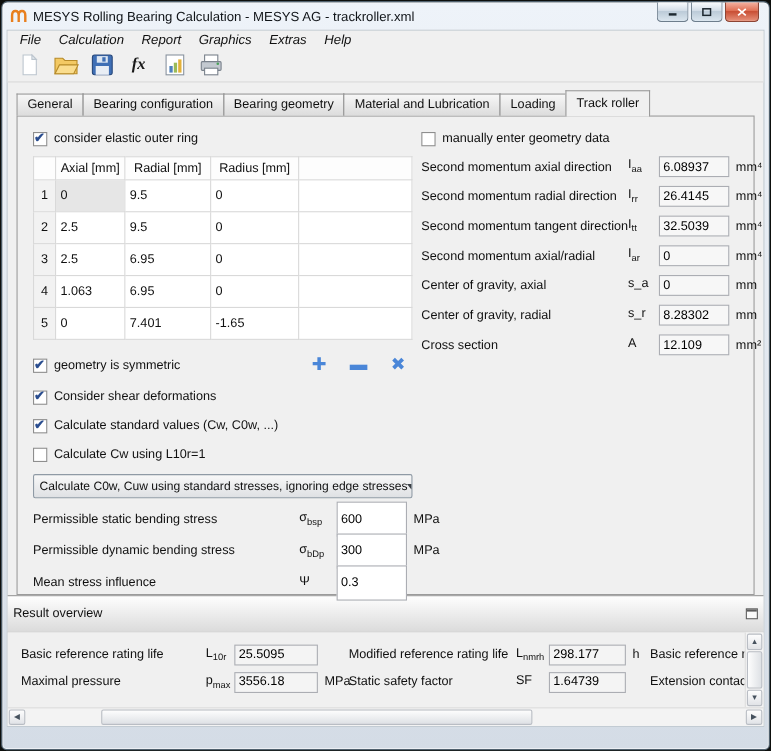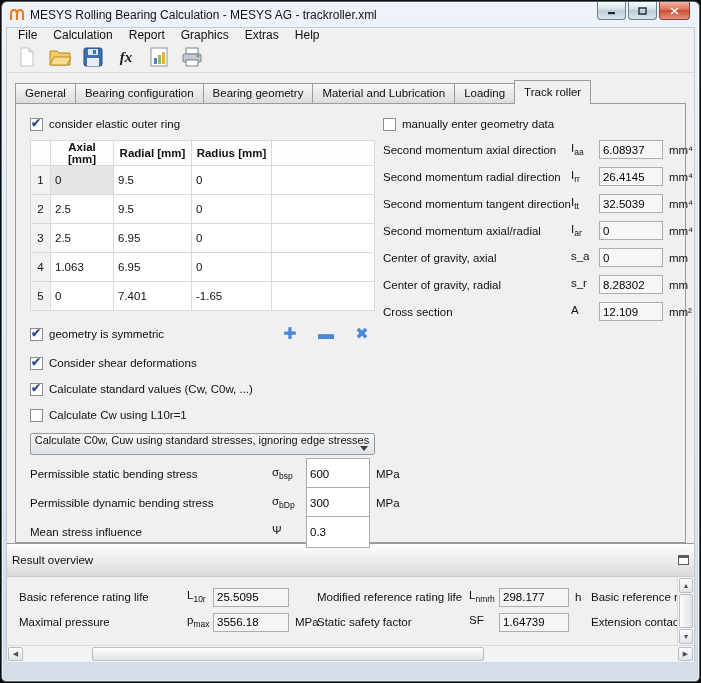--- a/index.html
+++ b/index.html
@@ -27,7 +27,7 @@
             background:#f0f0f0; border:1px solid #c2cbd3; display:flex; flex-direction:column;
             font-size:11.5px; color:#101010; }
 
-  .menubar { height:21px; display:flex; align-items:center; padding-left:3px; background:#f0f0f0; font-size:12px; }
+  .menubar { height:21px; display:flex; align-items:center; padding-left:3px; background:#f0f0f0; font-size:12px;font-style:italic; }
   .menu-item { padding:0 8px; display:flex; align-items:center; }
 
   .toolbar { height:37px; display:flex; align-items:center; gap:3px; padding:0 5px;

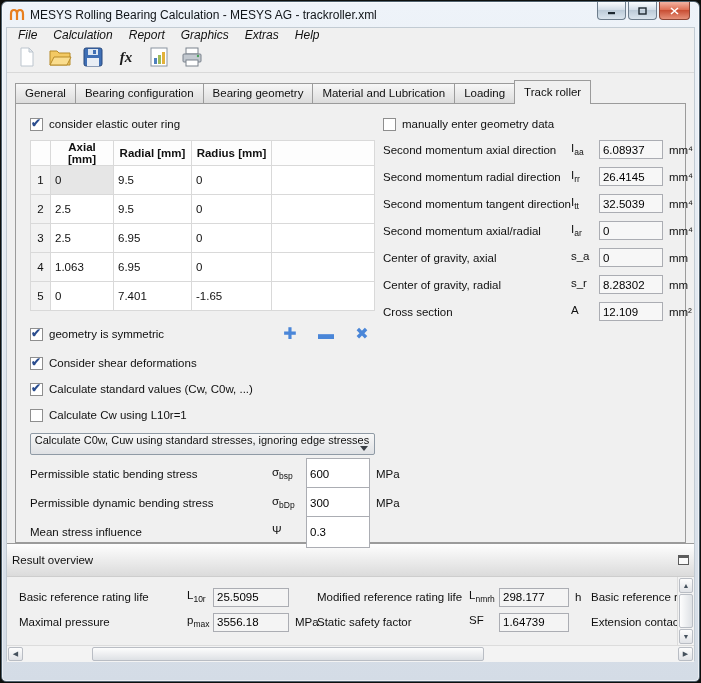--- a/index.html
+++ b/index.html
@@ -58,7 +58,7 @@
                table-layout:fixed; border:1px solid #ababab; }
   .geo-table th, .geo-table td { border:1px solid #d9d9d9; padding:0 4px; font-weight:normal;
                                  height:29px; text-align:left; overflow:hidden; }
-  .geo-table tr.head th { height:21px; font-weight:bold; text-align:center; background:#fdfdfd; }
+  .geo-table tr.head th { height:21px; font-weight:normal; text-align:center; background:#fdfdfd; }
   .geo-table .rownum, .geo-table .corner { background:#f2f2f2; text-align:center; padding:0; }
   .geo-table td.sel { background:#e6e6e6; }
 

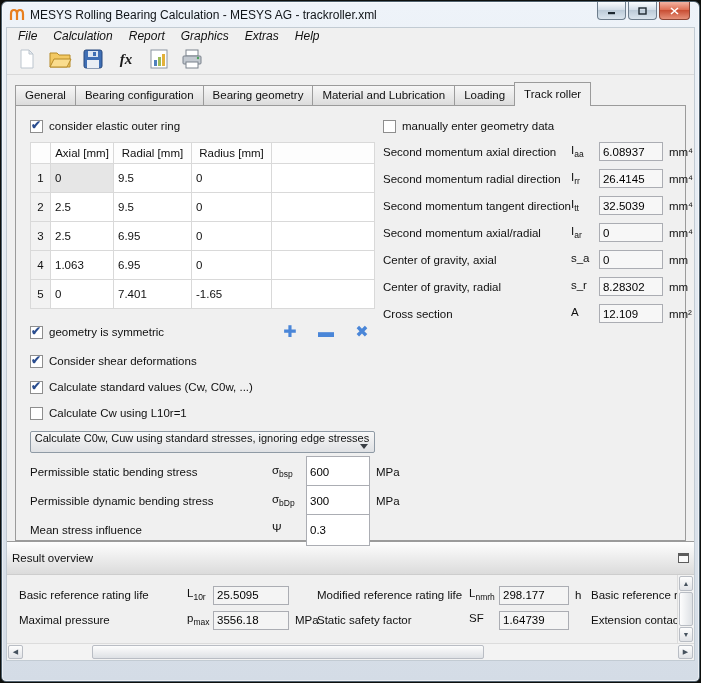--- a/index.html
+++ b/index.html
@@ -71,7 +71,7 @@
 
   .dropdown { margin-top:10px; width:345px; height:22px; border:1px solid #8f9aa5; border-radius:2px;
               background:linear-gradient(#f8f8f8,#dfe1e4); display:flex; align-items:center;
-              padding:0 6px 0 5px; font-size:11px; white-space:nowrap; overflow:hidden;flex-direction:column; }
+              padding:0 6px 0 5px; font-size:11px; white-space:nowrap; overflow:hidden; }
   .dd-arrow { margin-left:auto; flex:none; width:0; height:0; border-left:4px solid transparent;
               border-right:4px solid transparent; border-top:5px solid #3a3f45; }
 

